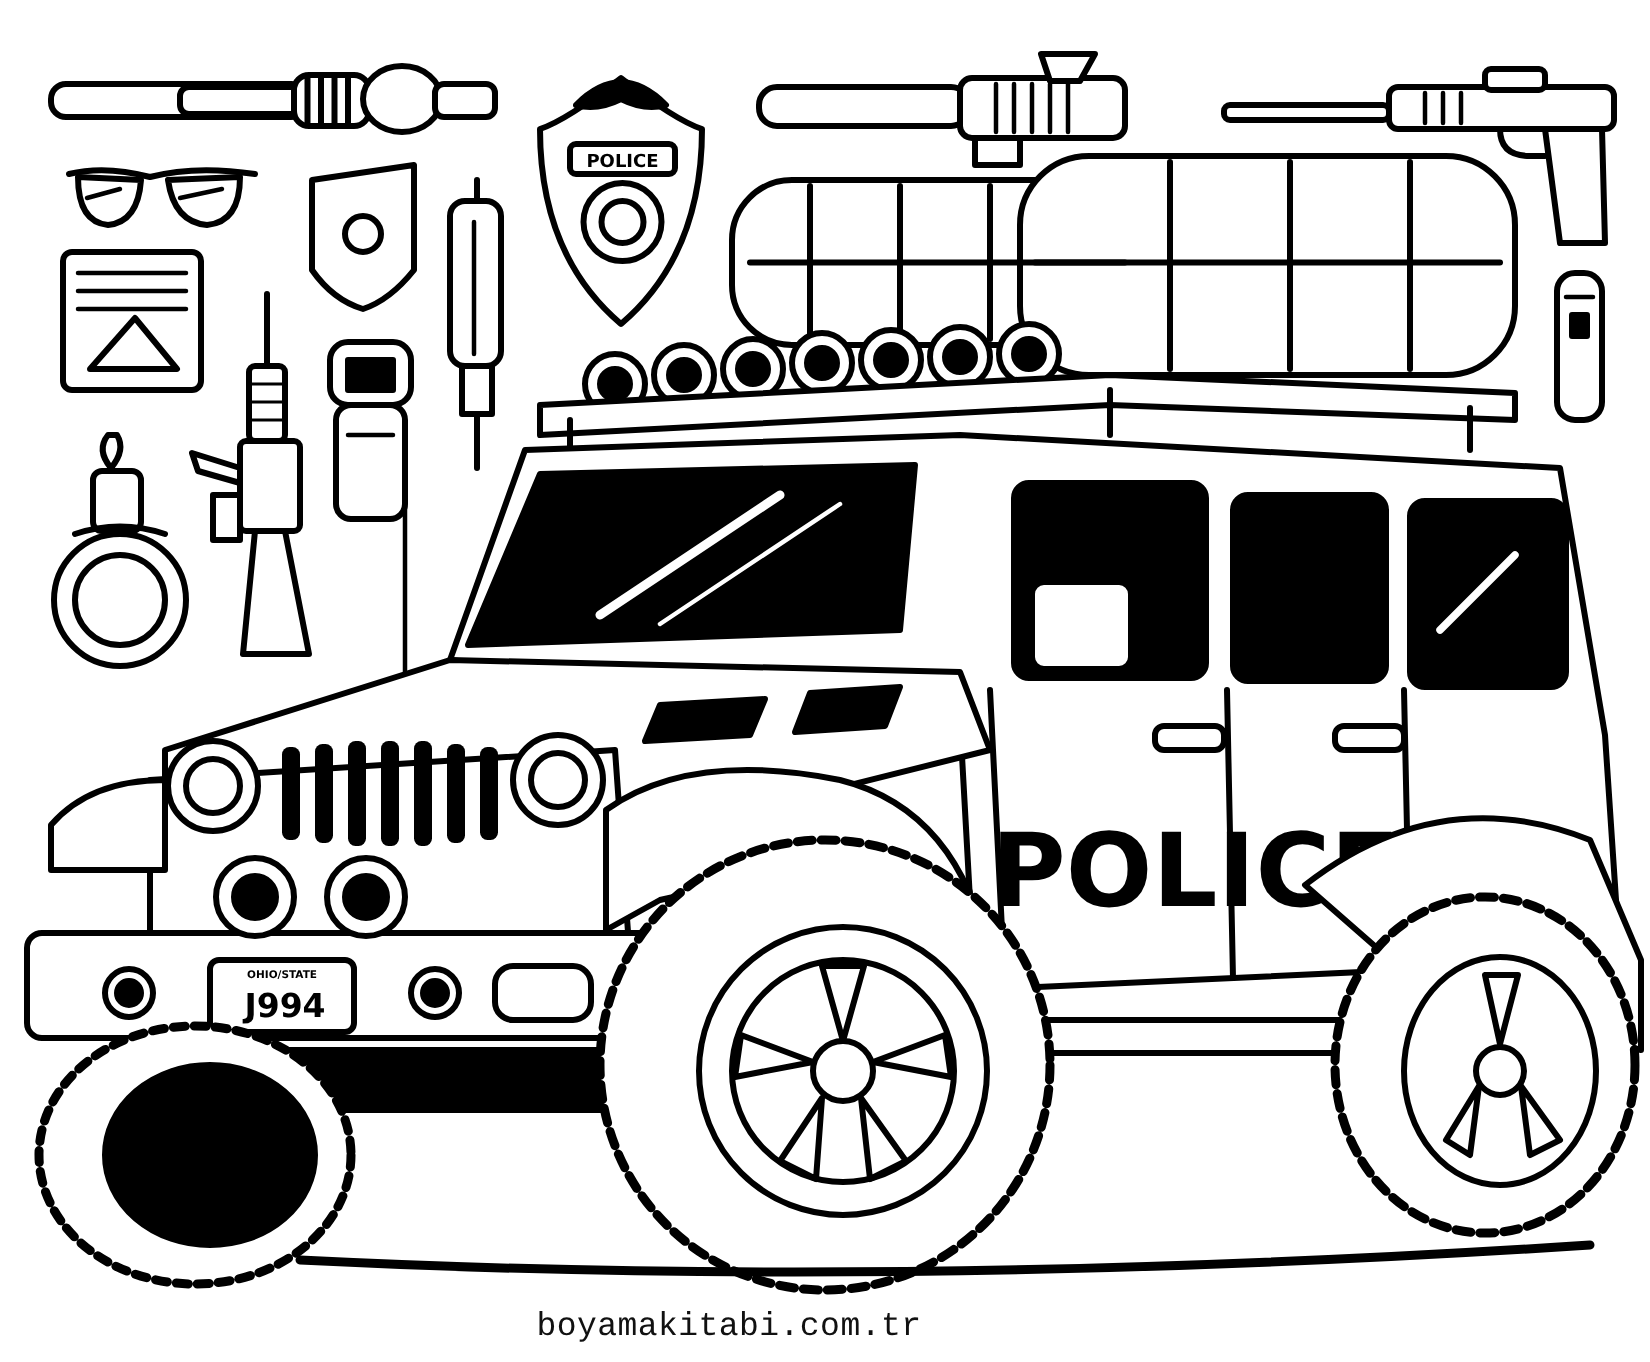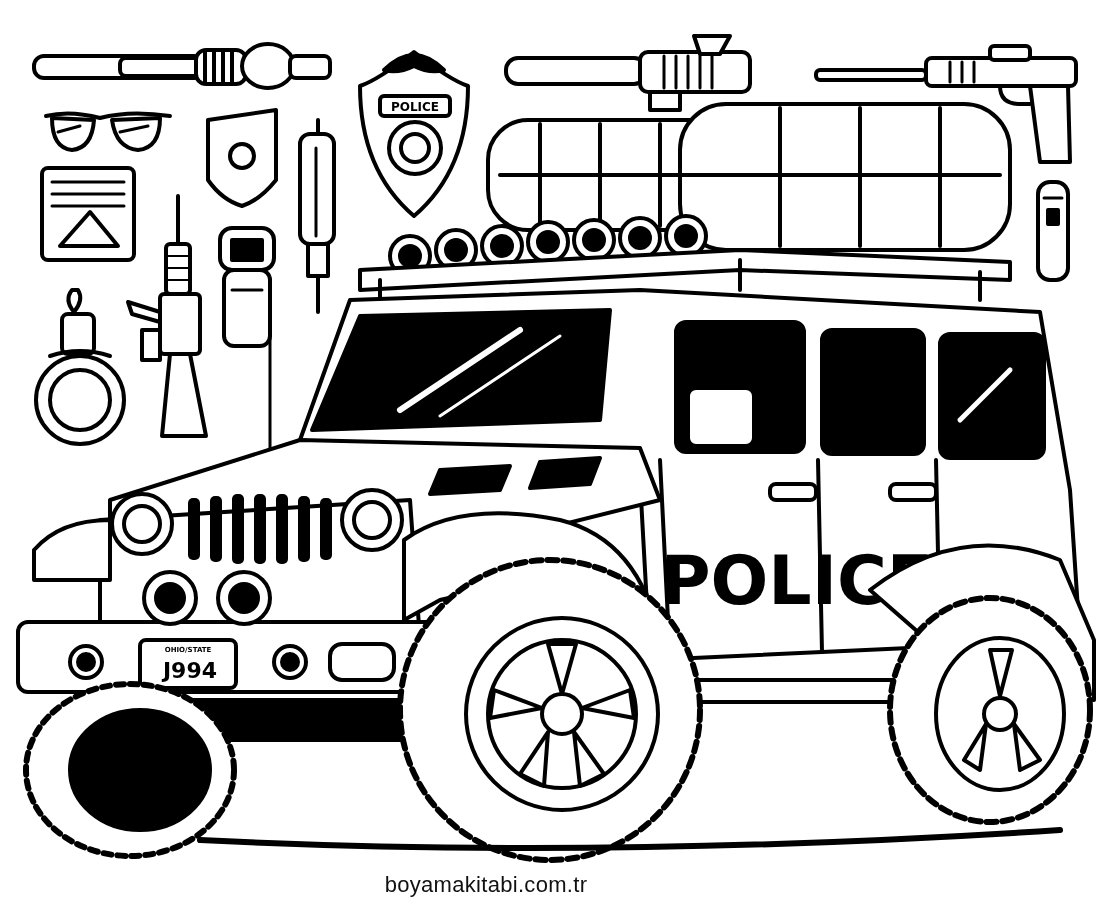--- a/index.html
+++ b/index.html
@@ -5,7 +5,7 @@
   html, body { margin: 0; padding: 0; background: #ffffff; }
   body { width: 1100px; height: 908px; overflow: hidden; position: relative; font-family: "DejaVu Sans", sans-serif; }
   #art { position: absolute; left: 0; top: 0; width: 1100px; height: 870px; }
-  .footer { position: absolute; left: 0; top: 872px; width: 972px; text-align: center; font-size: 22px; color: #111; font-family: Liberation Sans, sans-serif; letter-spacing: 0.3px; }
+  .footer { position: absolute; left: 0; top: 872px; width: 972px; text-align: center; font-size: 22px; color: #111; font-family: Liberation Mono, monospace; letter-spacing: 0.3px; }
   .police-text { font-family: "DejaVu Sans", sans-serif; font-weight: bold; }
   .plate-text { font-family: "DejaVu Sans", sans-serif; font-weight: bold; }
   svg * { vector-effect: non-scaling-stroke; }

